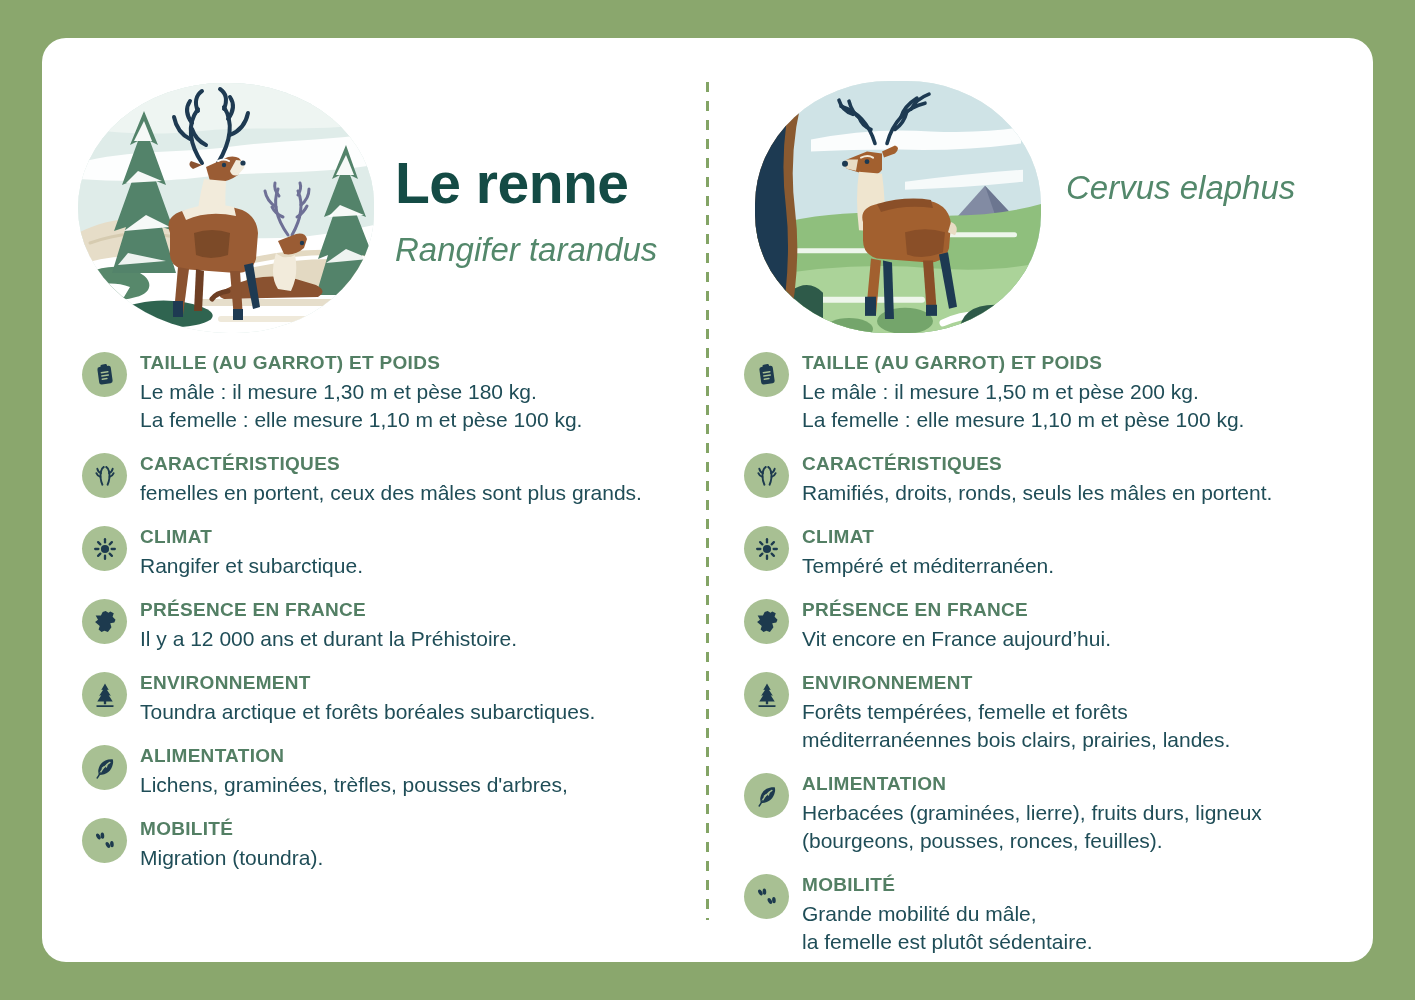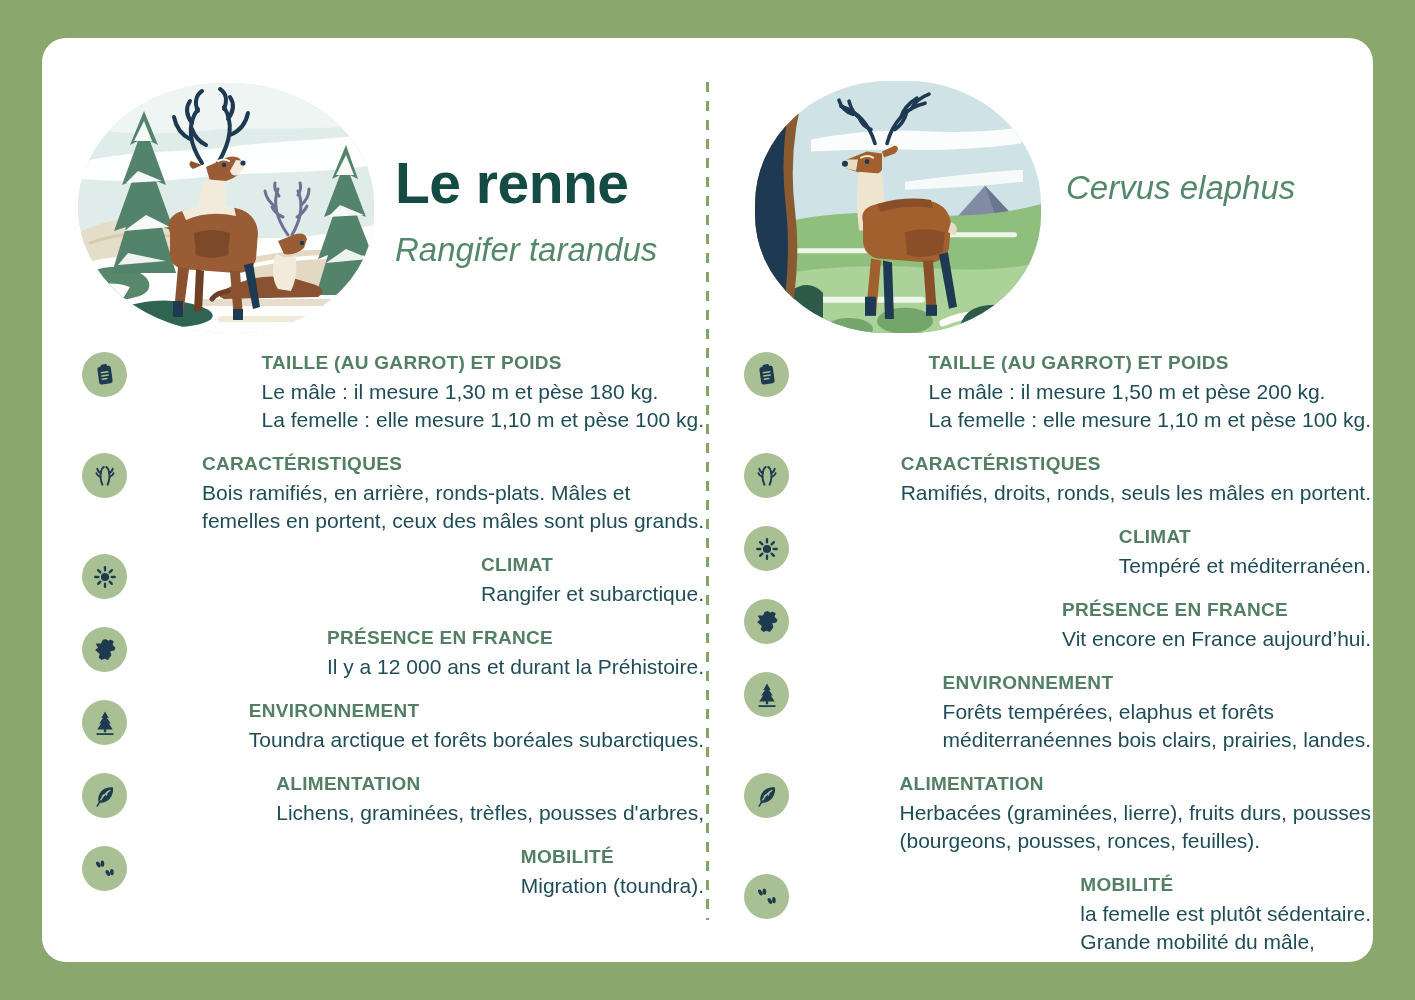--- a/index.html
+++ b/index.html
@@ -42,7 +42,7 @@
     text-align:center;
   }
   .sections{position:absolute;top:268px;left:0;right:0;display:flex;flex-direction:column;gap:18px;}
-  .section-row{display:flex;align-items:flex-start;justify-content:space-between;}
+  .section-row{display:flex;align-items:flex-start;}
   .icon-circle{
     flex:0 0 auto;width:45px;height:45px;border-radius:50%;
     background:var(--icon-bg,#a8c093);

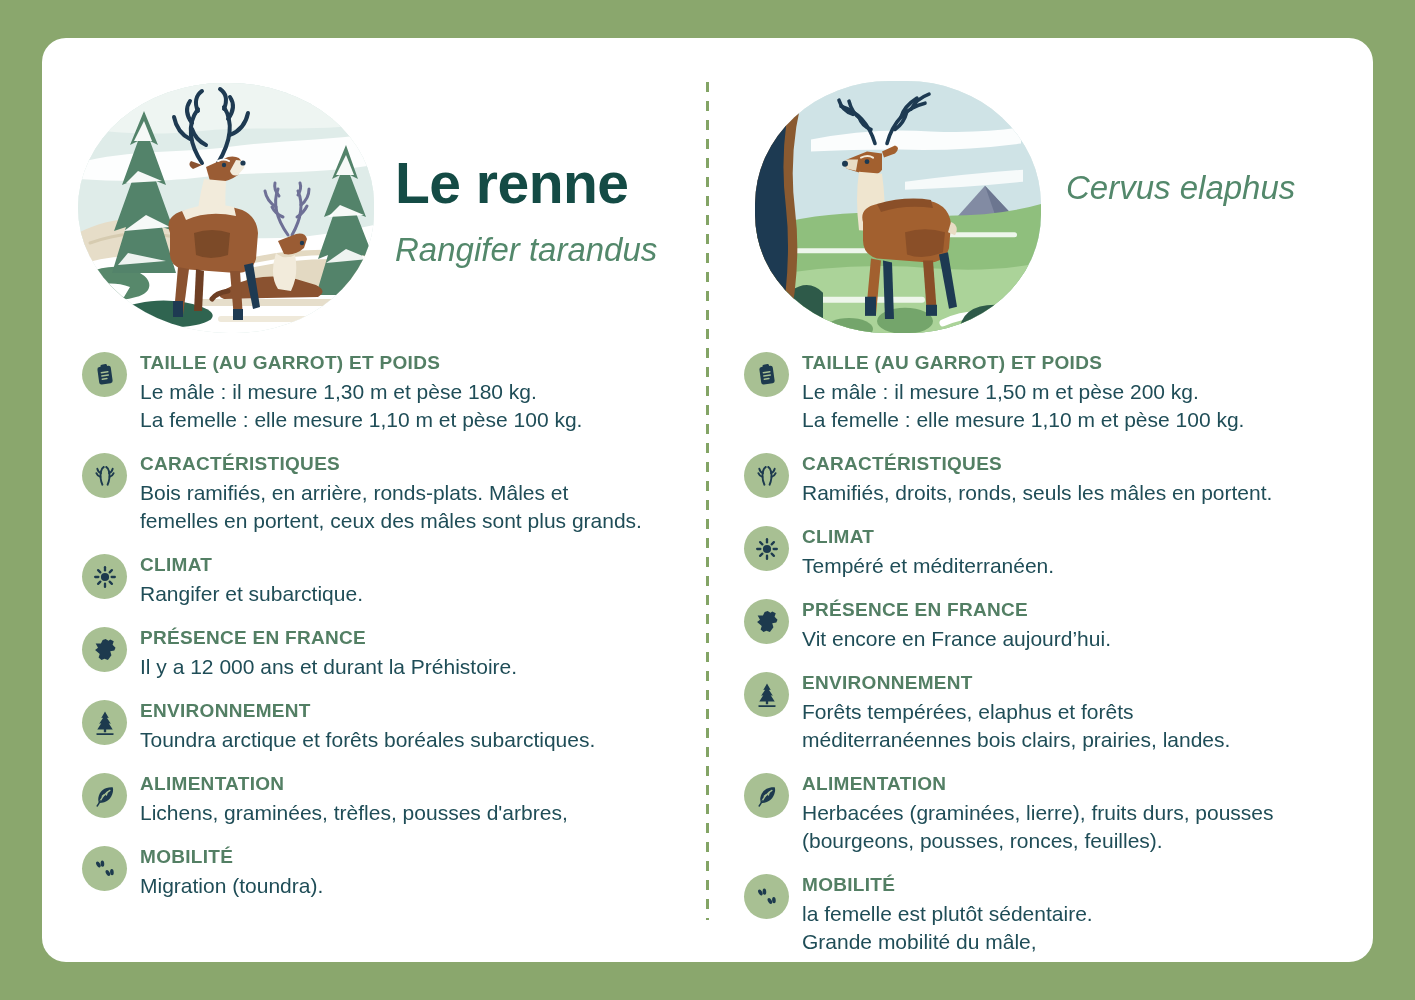--- a/index.html
+++ b/index.html
@@ -183,7 +183,6 @@
             </div>
       <div class="section-text">
         <div class="section-heading">CARACTÉRISTIQUES</div>
-              <div class="body-line">Bois ramifiés, en arrière, ronds-plats. Mâles et</div>
               <div class="body-line">femelles en portent, ceux des mâles sont plus grands.</div>
             </div>
           </div>

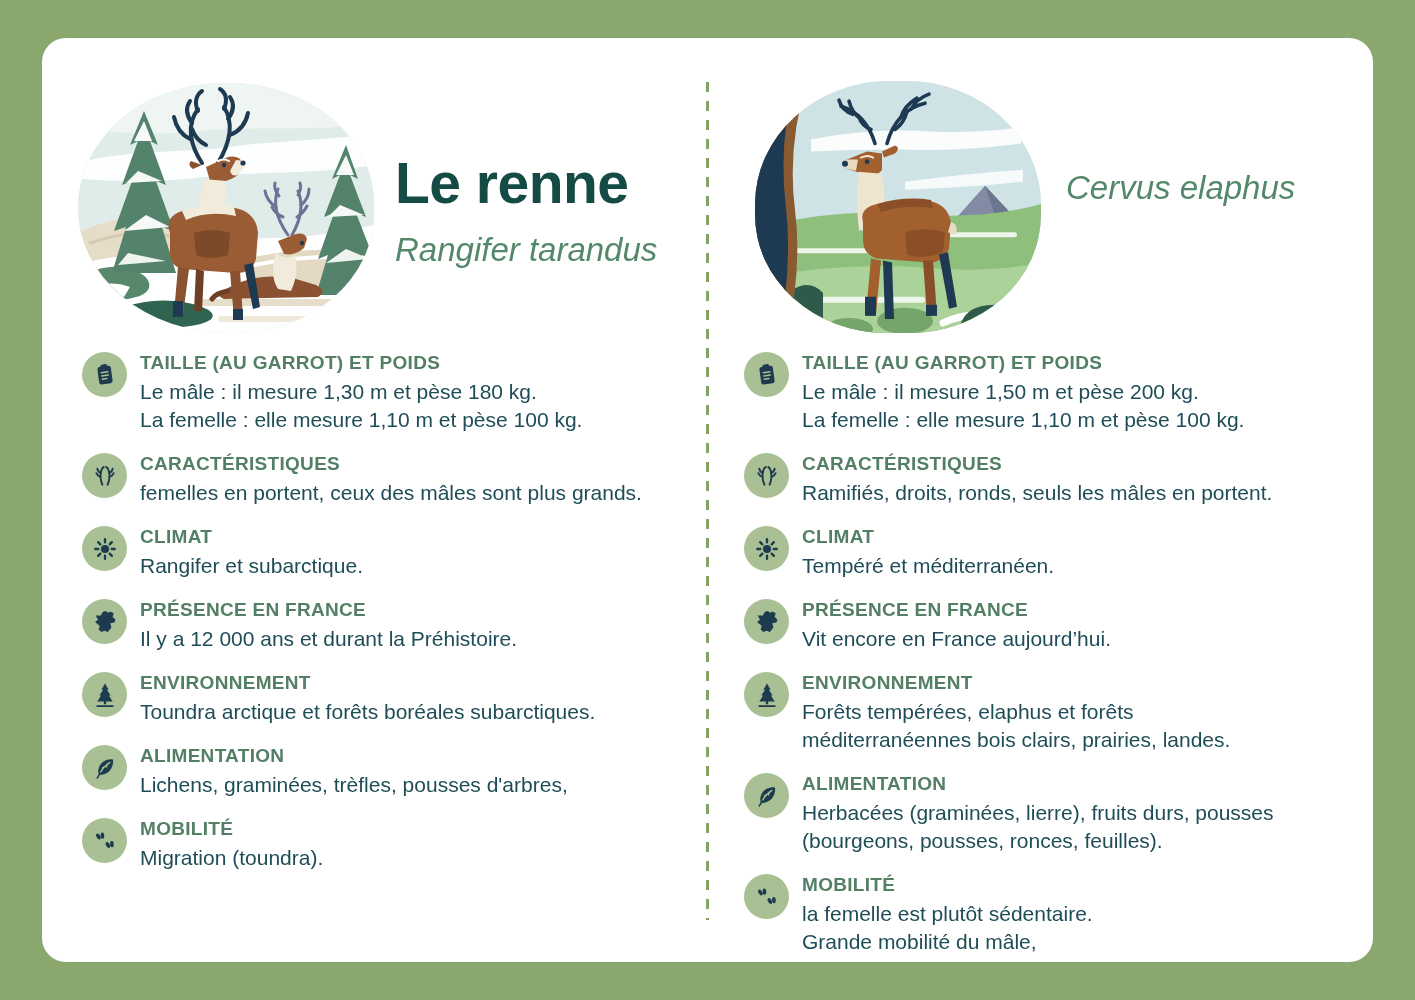--- a/index.html
+++ b/index.html
@@ -407,7 +407,7 @@
             </div>
       <div class="section-text">
         <div class="section-heading">ENVIRONNEMENT</div>
-              <div class="body-line">Forêts tempérées, elaphus et forêts</div>
+              <div class="body-line">Forêts tempérées, femelle et forêts</div>
               <div class="body-line">méditerranéennes bois clairs, prairies, landes.</div>
             </div>
           </div>

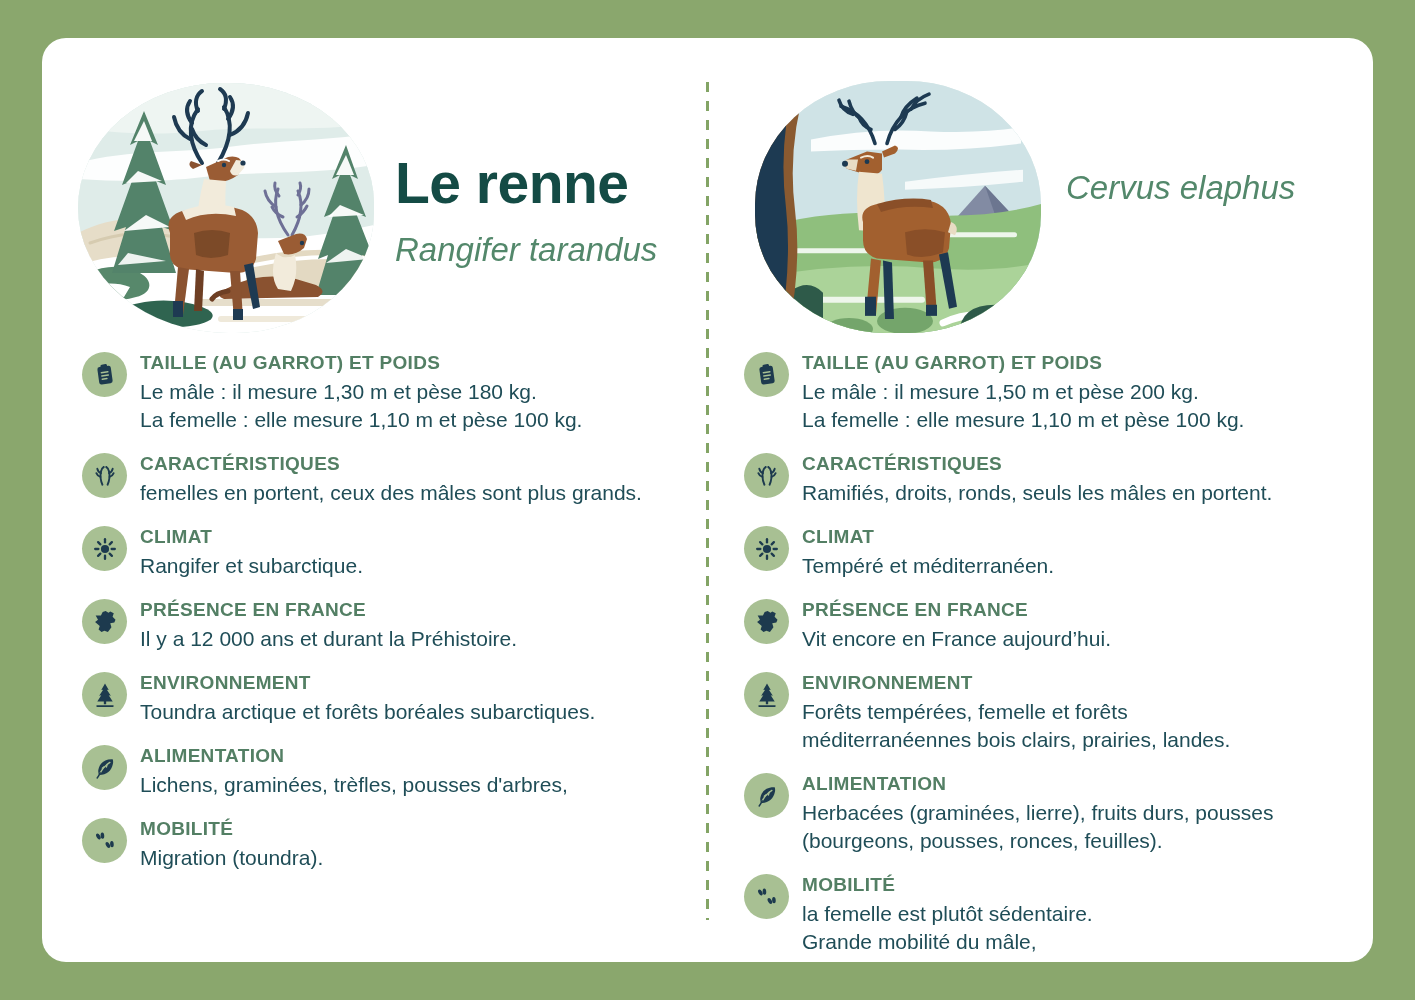--- a/index.html
+++ b/index.html
@@ -425,7 +425,7 @@
             </div>
       <div class="section-text">
         <div class="section-heading">ALIMENTATION</div>
-              <div class="body-line">Herbacées (graminées, lierre), fruits durs, pousses</div>
+              <div class="body-line">Herbacées (graminées, lierre), fruits durs, ligneux</div>
               <div class="body-line">(bourgeons, pousses, ronces, feuilles).</div>
             </div>
           </div>

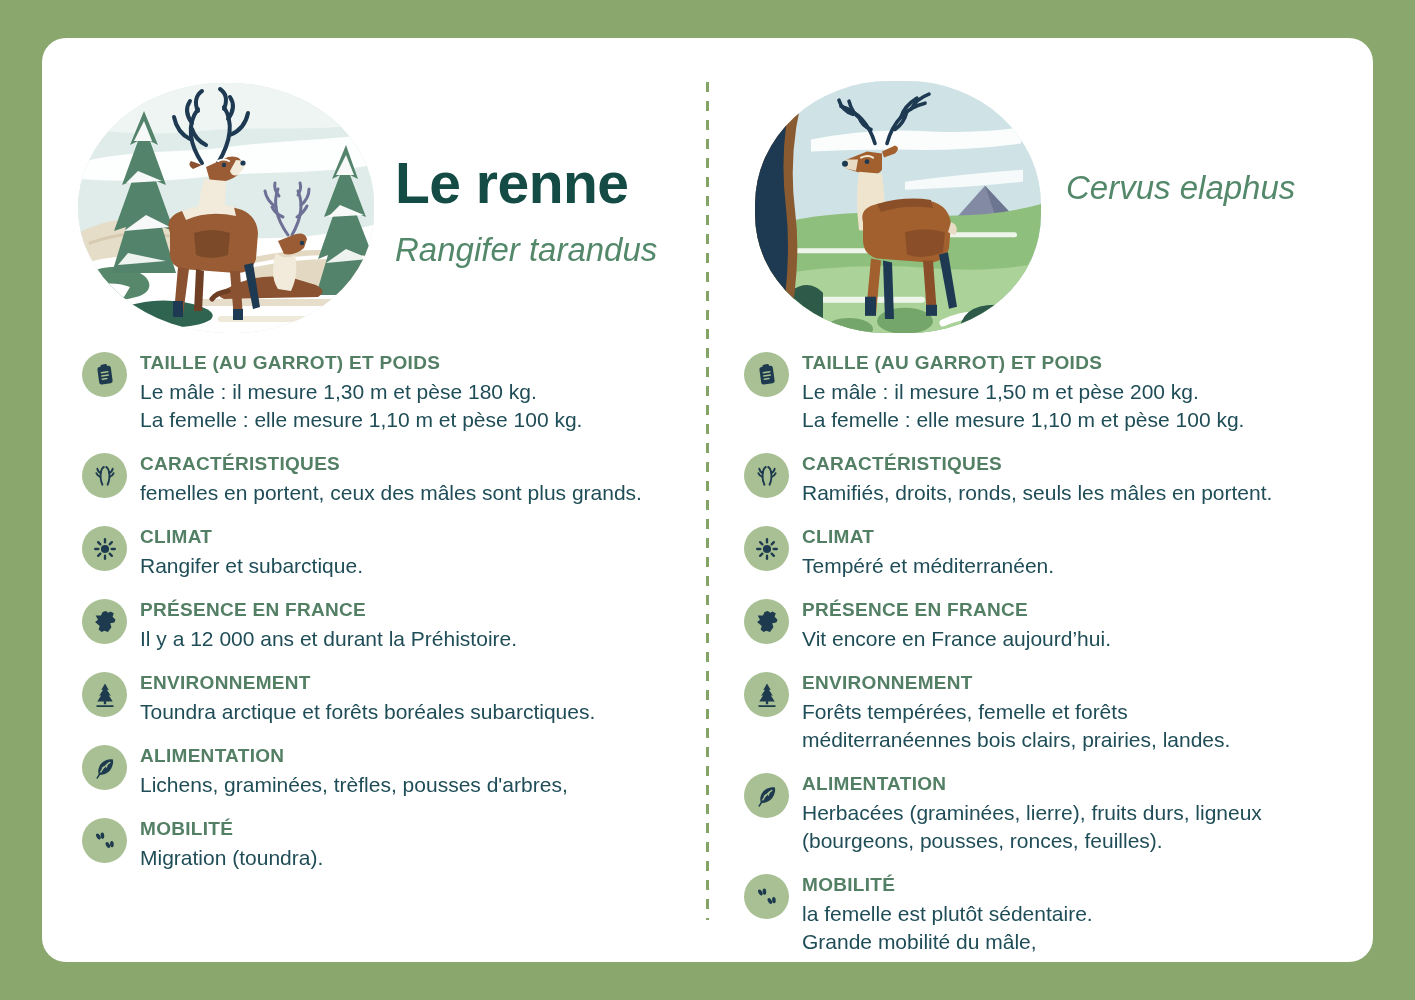--- a/index.html
+++ b/index.html
@@ -442,8 +442,8 @@
             </div>
       <div class="section-text">
         <div class="section-heading">MOBILITÉ</div>
+              <div class="body-line">Grande mobilité du mâle,</div>
               <div class="body-line">la femelle est plutôt sédentaire.</div>
-              <div class="body-line">Grande mobilité du mâle,</div>
             </div>
           </div>
         </div>

